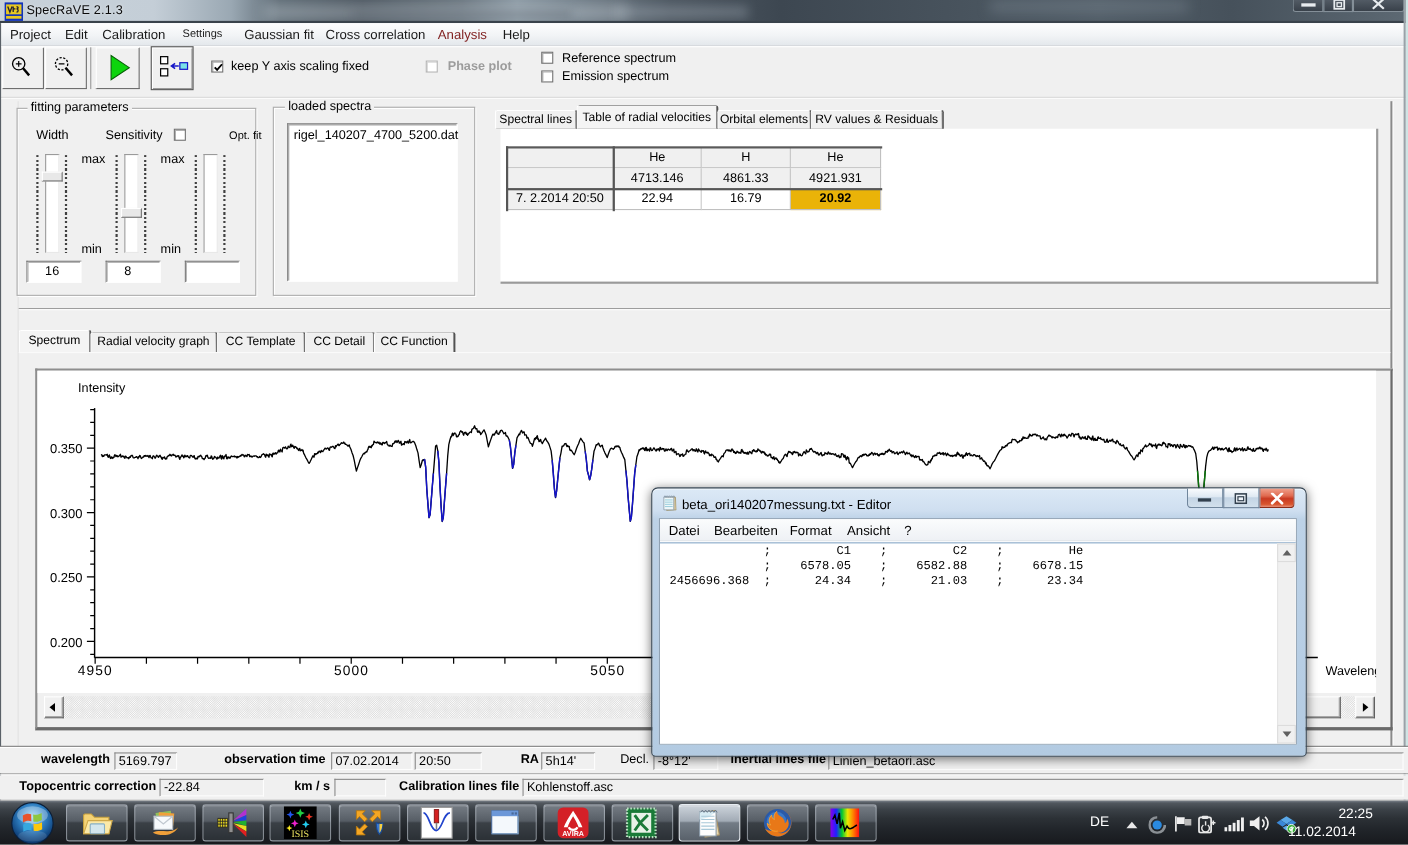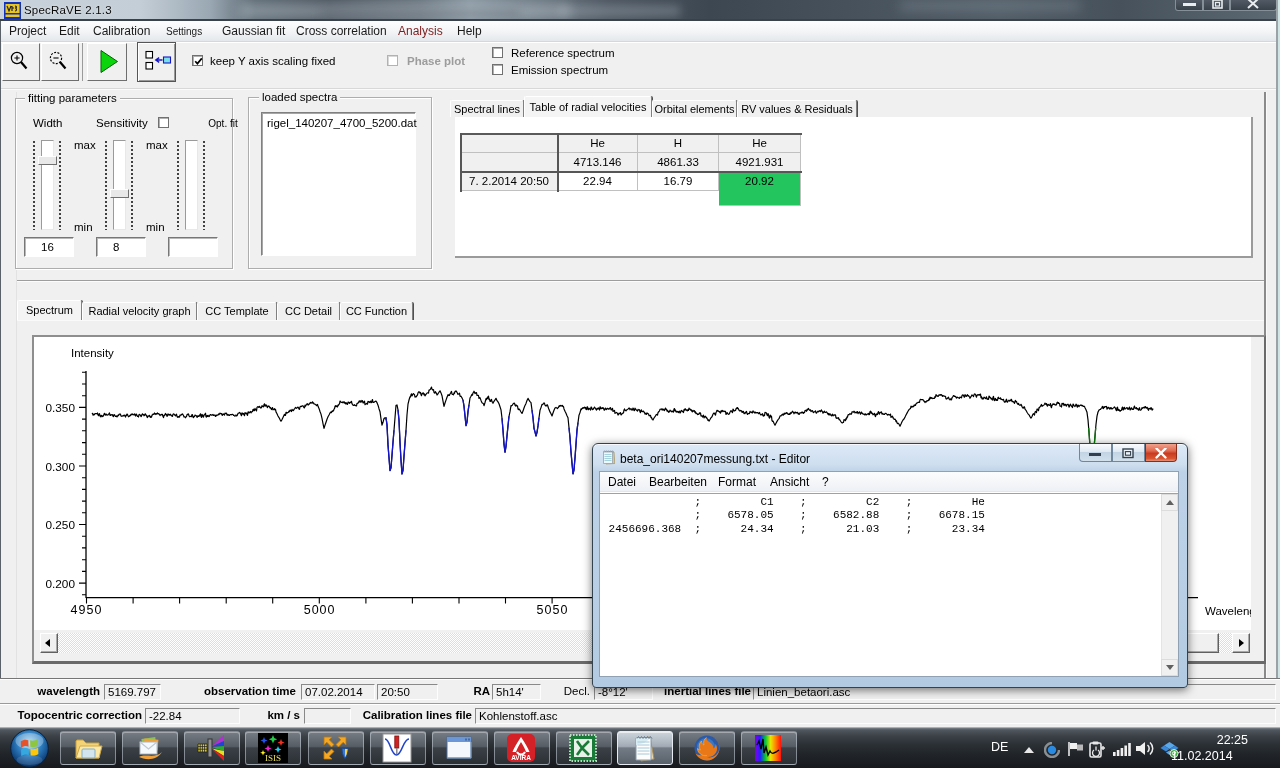--- a/index.html
+++ b/index.html
@@ -138,7 +138,7 @@
 <div class="cell" style="left:461px;top:172px;width:97px;height:19px;line-height:19px;background:#f0f0f0;">7. 2.2014 20:50</div>
 <div class="cell" style="left:558px;top:172px;width:80px;height:19px;line-height:19px;background:#fff;">22.94</div>
 <div class="cell" style="left:638px;top:172px;width:81px;height:19px;line-height:19px;background:#fff;">16.79</div>
-<div class="cell" style="left:719px;top:172px;width:82px;height:34px;line-height:19px;background:#22c55e;">20.92</div>
+<div class="cell" style="left:719px;top:172px;width:82px;height:19px;line-height:19px;background:#eab308;font-weight:bold;">20.92</div>
 <div style="position:absolute;left:460px;top:132.5px;width:342px;height:2px;background:#5a5a5a;"></div>
 <div style="position:absolute;left:460px;top:133px;width:2px;height:59px;background:#565656;"></div>
 <div style="position:absolute;left:557px;top:133px;width:2px;height:59px;background:#565656;"></div>

